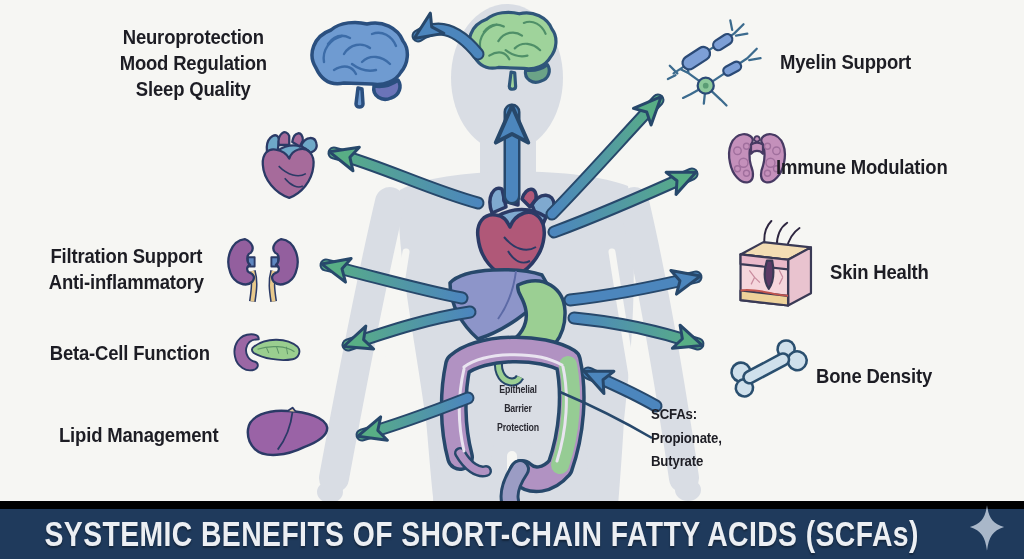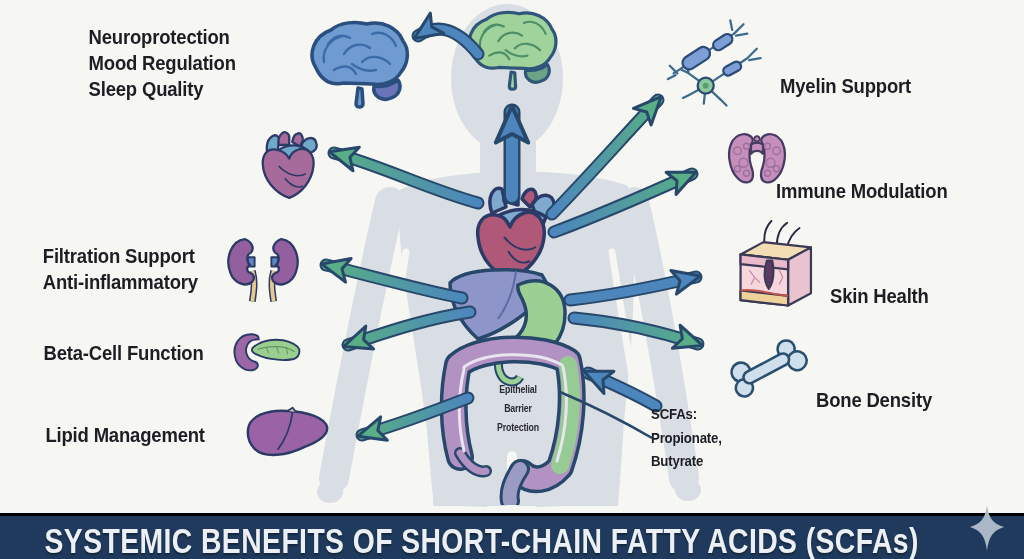--- a/index.html
+++ b/index.html
@@ -15,7 +15,7 @@
   .cond-l{display:inline-block;transform:scaleX(.88);transform-origin:0 50%;}
   .cond-c{display:inline-block;transform:scaleX(.88);transform-origin:50% 50%;}
   .lbl-big{font-size:21px;line-height:26px;}
-  .t-right{text-align:left;}
+  .t-right{text-align:center;}
   .t-left{text-align:left;margin-top:24px;}
   .lbl-gut{font-size:10px;line-height:19px;text-align:center;color:#2b2b33;}
   .lbl-scfas{font-size:15px;line-height:23.5px;text-align:left;}

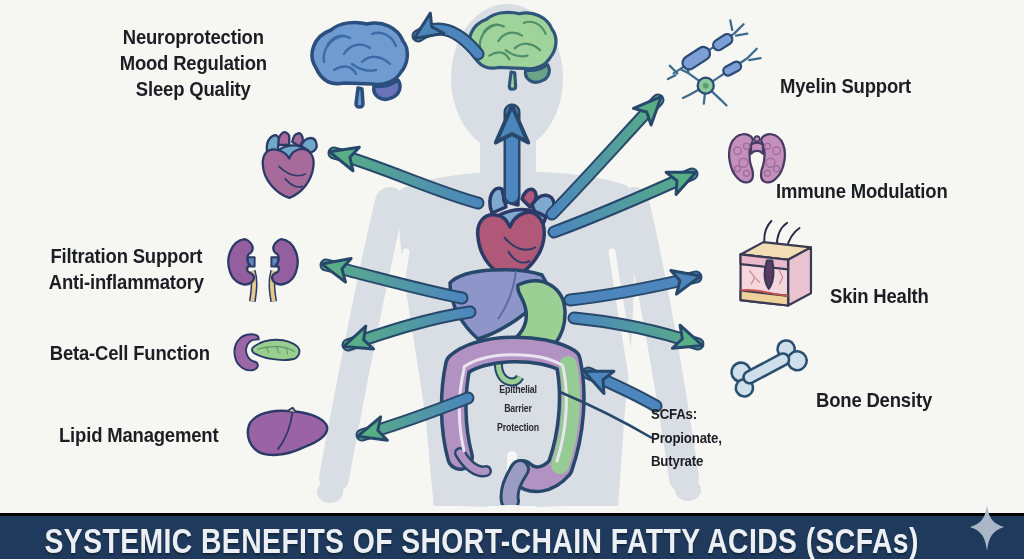--- a/index.html
+++ b/index.html
@@ -16,7 +16,7 @@
   .cond-c{display:inline-block;transform:scaleX(.88);transform-origin:50% 50%;}
   .lbl-big{font-size:21px;line-height:26px;}
   .t-right{text-align:center;}
-  .t-left{text-align:left;margin-top:24px;}
+  .t-left{text-align:left;}
   .lbl-gut{font-size:10px;line-height:19px;text-align:center;color:#2b2b33;}
   .lbl-scfas{font-size:15px;line-height:23.5px;text-align:left;}
   .banner{

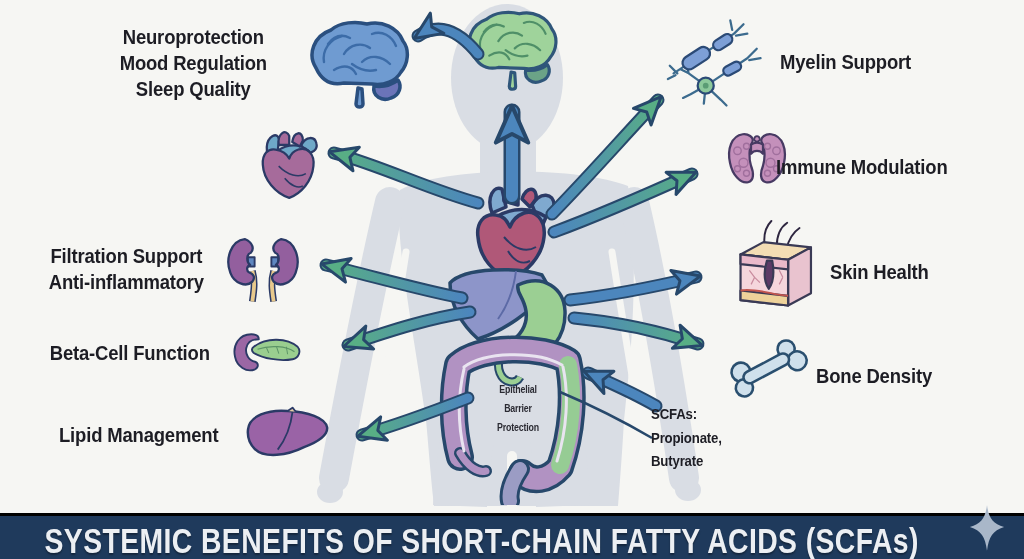--- a/index.html
+++ b/index.html
@@ -20,8 +20,8 @@
   .lbl-gut{font-size:10px;line-height:19px;text-align:center;color:#2b2b33;}
   .lbl-scfas{font-size:15px;line-height:23.5px;text-align:left;}
   .banner{
-    position:absolute;left:0;bottom:0;width:1024px;height:46px;z-index:6;
-    background:#1f3a5c;border-top:3px solid #000000;box-sizing:border-box;
+    position:absolute;left:0;bottom:0;width:1024px;height:58px;z-index:6;
+    background:#1f3a5c;border-top:8px solid #000000;box-sizing:border-box;
   }
   .banner-text{
     white-space:nowrap;color:#eceff3;font-weight:700;font-size:35px;line-height:49px;

